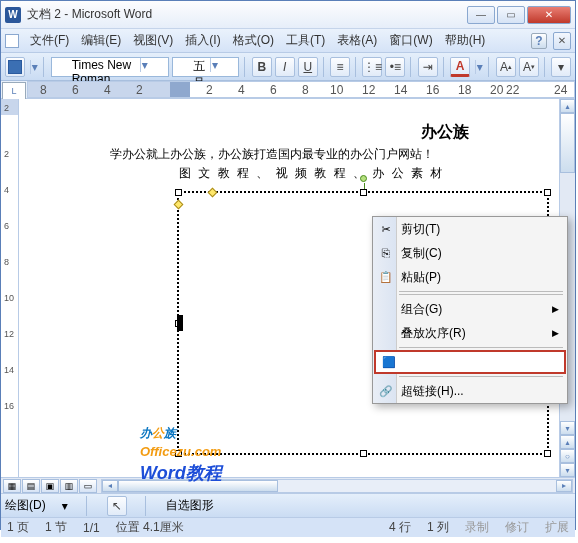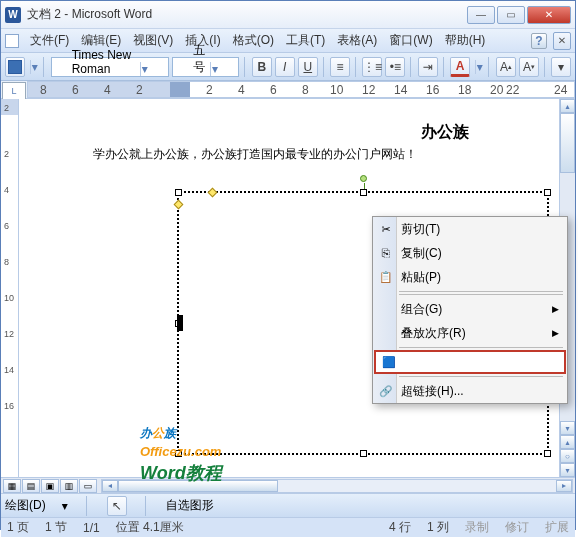--- a/index.html
+++ b/index.html
@@ -18,7 +18,7 @@
 .toolbar{height:28px;background:linear-gradient(#e5effb,#cadcf3);display:flex;align-items:center;padding:0 4px;border-bottom:1px solid #a8bfde;gap:3px}
 .tbtn{height:20px;min-width:20px;border:1px solid #a8bfde;background:linear-gradient(#fcfdff,#e1ebf8);border-radius:2px;display:flex;align-items:center;justify-content:center;color:#444;padding:0 2px}
 .save-icon{width:14px;height:14px;background:#3b6fb3;border:1px solid #2a5a9e}
-.font-sel{height:20px;border:1px solid #9ab8db;background:#fff;padding:0 20px;display:flex;align-items:flex-end;font-size:11px;min-width:110px}
+.font-sel{height:20px;border:1px solid #9ab8db;background:#fff;padding:0 20px;display:flex;align-items:flex-start;font-size:11px;min-width:110px}
 .font-sel.small{min-width:42px}
 .dd{width:12px;border-left:1px solid #b8cbe6;display:flex;align-items:center;justify-content:center;margin-left:2px;color:#5a7fb8}
 .sep{width:3px;height:20px;border-left:1px solid #a8bfde;margin:0 2px}

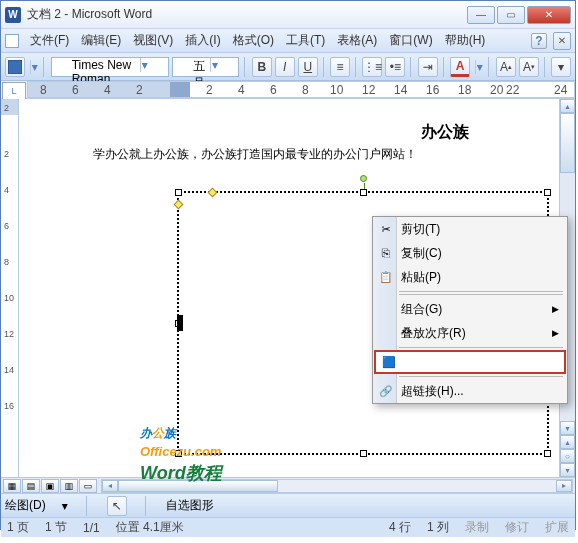--- a/index.html
+++ b/index.html
@@ -176,7 +176,7 @@
       <div class="page">
         <div class="doc-text">
           <div class="title">办公族</div>
-          <div style="margin-left:64px">学办公就上办公族，办公族打造国内最专业的办公门户网站！</div>
+          <div style="margin-left:81px">学办公就上办公族，办公族打造国内最专业的办公门户网站！</div>
         </div>
         <div class="shape" style="top:92px;left:158px;width:372px;height:264px">
           <div class="rot"></div>

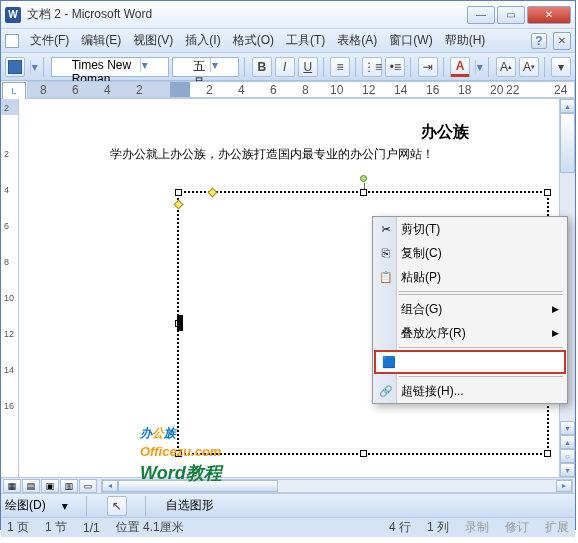--- a/index.html
+++ b/index.html
@@ -177,6 +177,7 @@
         <div class="doc-text">
           <div class="title">办公族</div>
           <div style="margin-left:81px">学办公就上办公族，办公族打造国内最专业的办公门户网站！</div>
+          <div style="margin-left:150px;letter-spacing:2px">图 文 教 程 、 视 频 教 程 、 办 公 素 材</div>
         </div>
         <div class="shape" style="top:92px;left:158px;width:372px;height:264px">
           <div class="rot"></div>

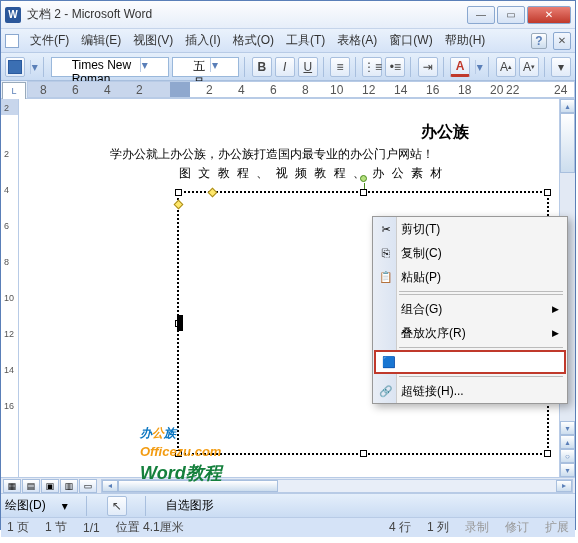--- a/index.html
+++ b/index.html
@@ -54,7 +54,7 @@
 .watermark .l1{font-size:28px}
 .watermark .c1{color:#0b76c1}.watermark .c2{color:#f39c12}.watermark .c3{color:#0b76c1}
 .watermark .l2{font-size:13px;color:#f39c12;}
-.watermark .l3{font-size:18px;color:#15803d;margin-top:2px}
+.watermark .l3{font-size:18px;color:#1d4ed8;margin-top:2px}
 .hscroll{height:16px;background:#e2e9f4;border-top:1px solid #b8cbe6;display:flex;align-items:center}
 .viewbtns{display:flex;gap:1px;padding:0 2px}
 .viewbtn{width:18px;height:14px;border:1px solid #a8bfde;background:linear-gradient(#fff,#d6e3f5);font-size:9px;display:flex;align-items:center;justify-content:center}

